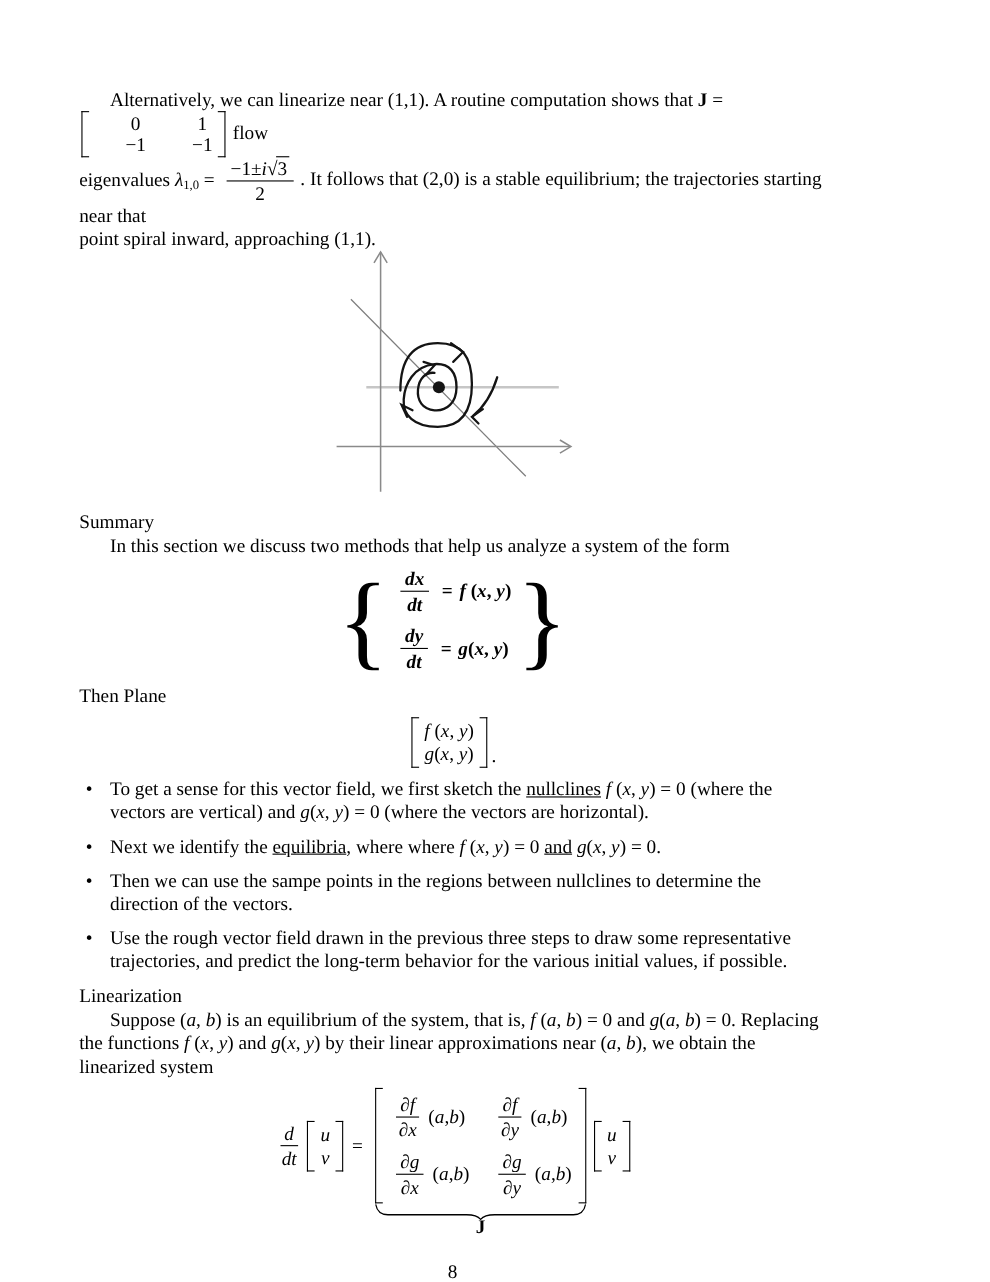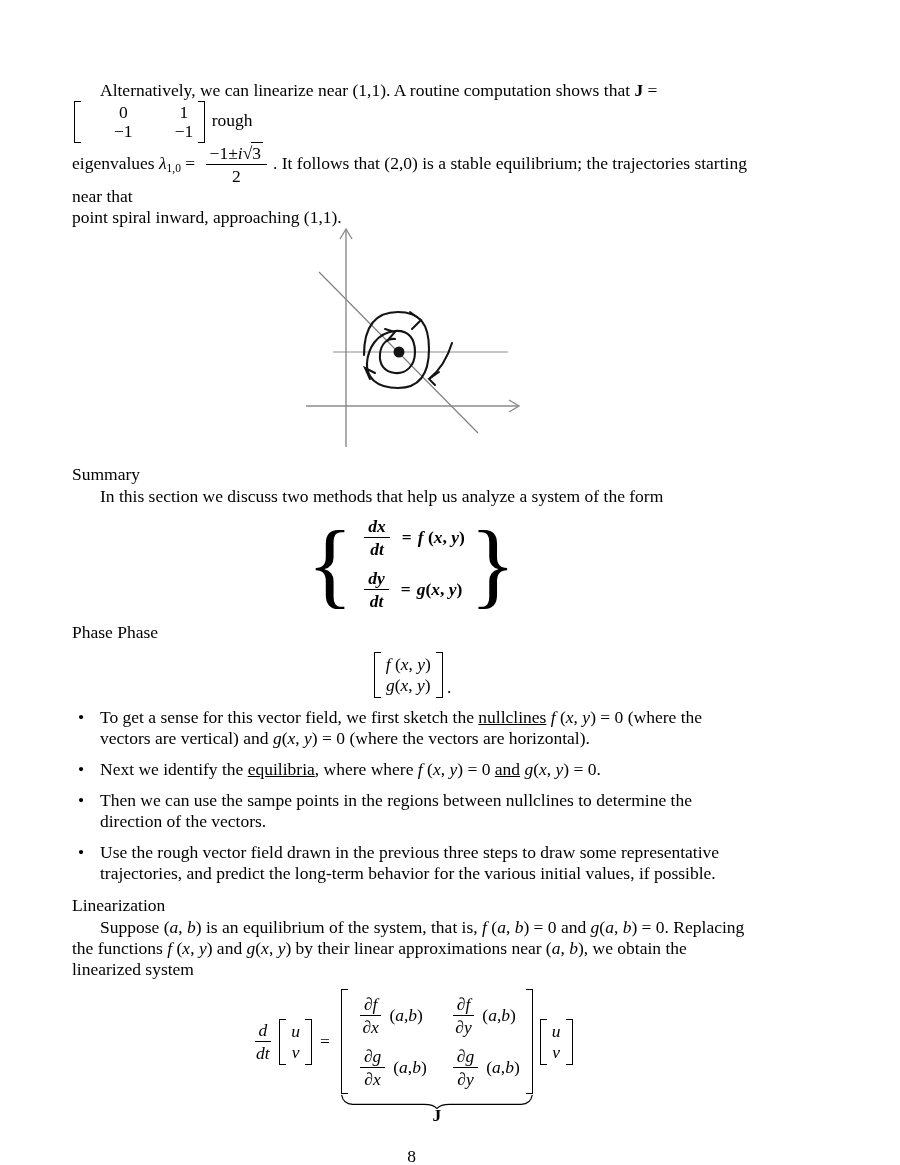--- a/index.html
+++ b/index.html
@@ -88,7 +88,7 @@
             <span>−1</span>
           </span>
           <span class="br-r"></span>
-        </span><span> rough</span>
+        </span><span> flow</span>
     </div>
     <div class="line">
       <span>eigenvalues  <i>λ</i><sub>1,0</sub> = </span><span class="frac">

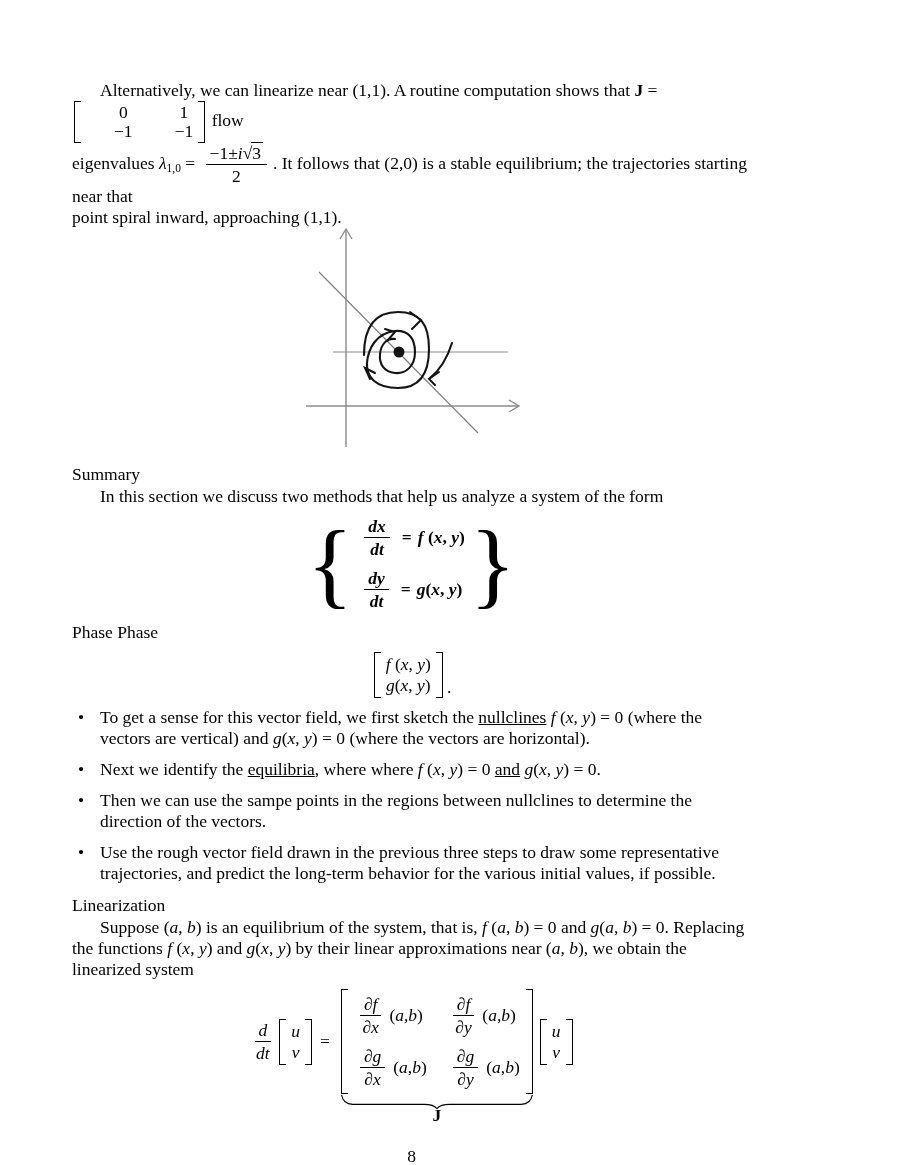--- a/index.html
+++ b/index.html
@@ -150,7 +150,7 @@
     <span class="big-brace">}</span>
   </div>
 
-  <div class="heading"><span>Phase Phase</span></div>
+  <div class="heading"><span>Then Plane</span></div>
 
   <div class="disp vector">
     <span class="mat">

